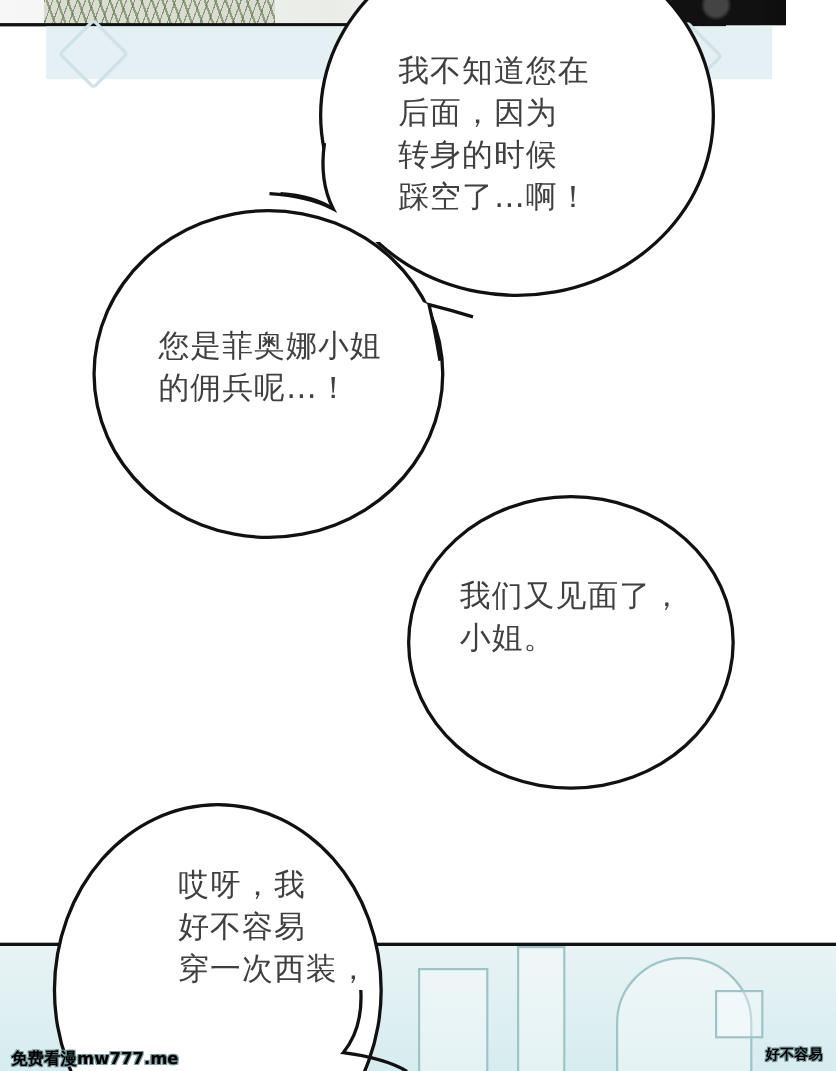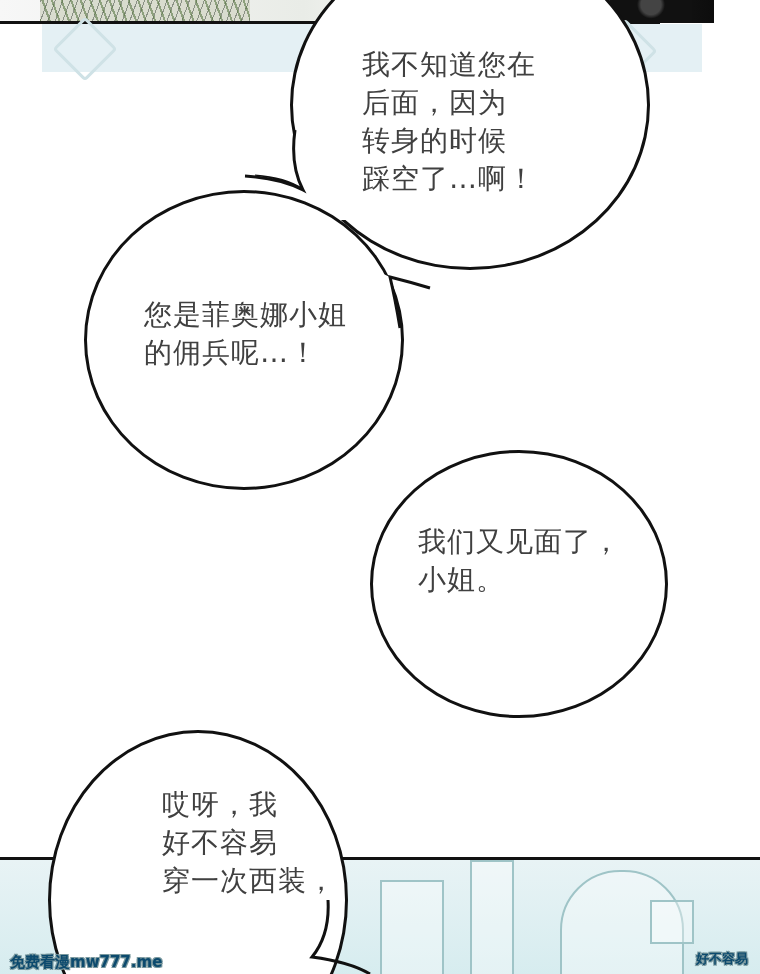--- a/index.html
+++ b/index.html
@@ -54,7 +54,7 @@
     font-family: "DejaVu Sans", sans-serif; font-weight: 500;
   }
   .watermark {
-    position: absolute; font-size: 14px; color: #0c4a6e; white-space: nowrap;
+    position: absolute; font-size: 14px; color: #000000; white-space: nowrap;
     text-shadow: 0 0 1px #6b8a90, 1px 1px 0 #7c9aa0, -1px -1px 0 #7c9aa0, 1px -1px 0 #7c9aa0, -1px 1px 0 #7c9aa0;
     font-family: "DejaVu Sans", sans-serif; font-weight: bold;
   }

